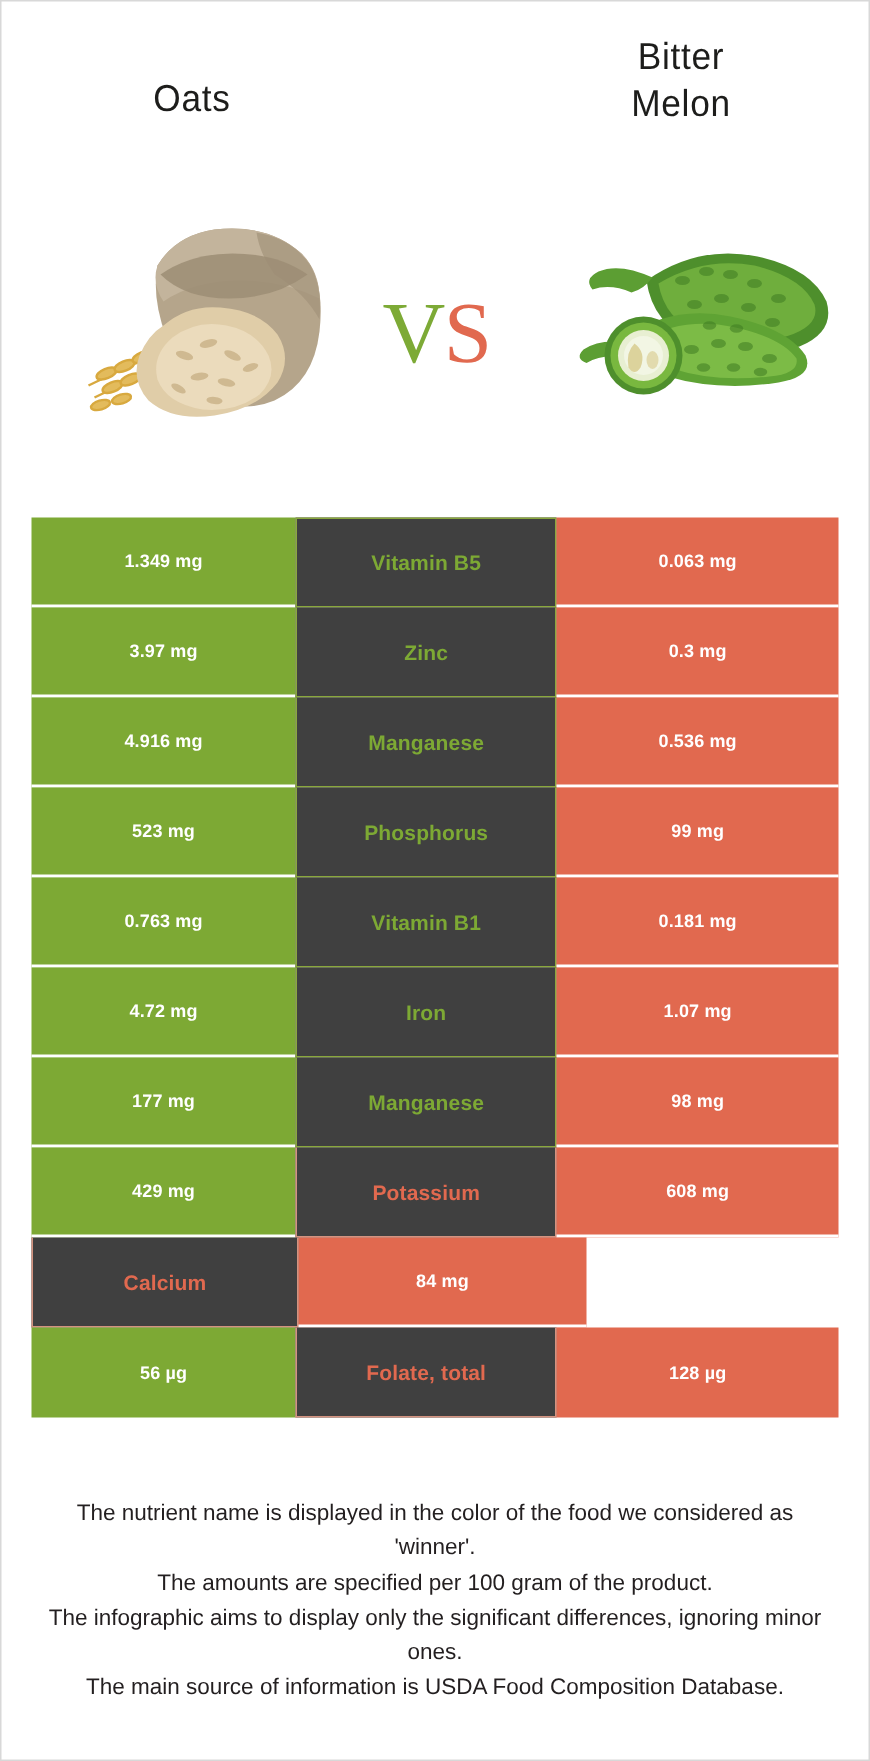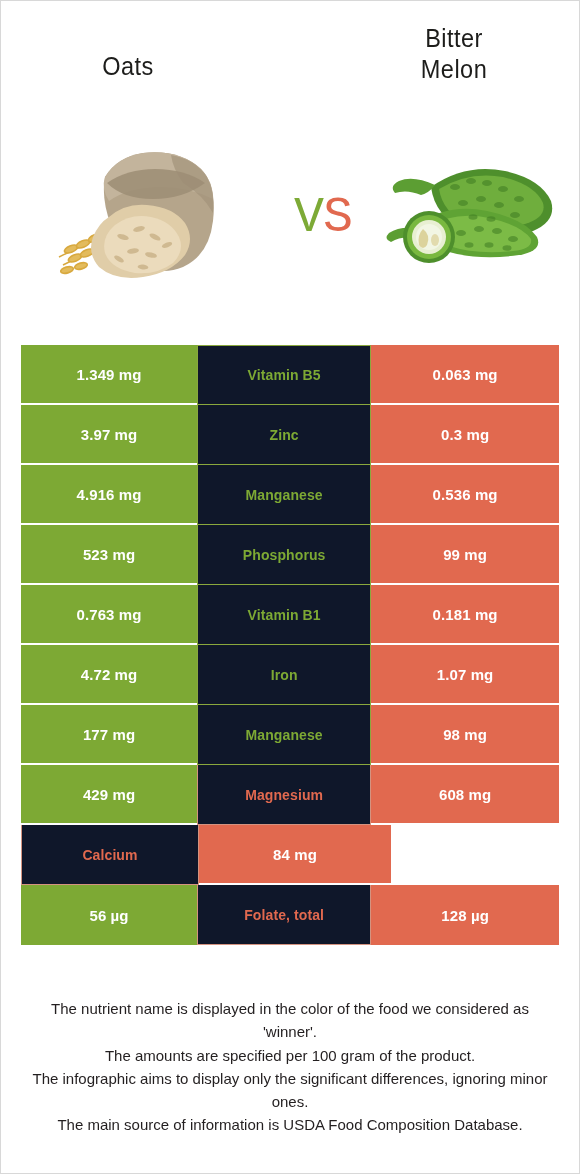--- a/index.html
+++ b/index.html
@@ -48,10 +48,10 @@
     left: 229px;
     top: 80px;
     width: 122px;
-    text-align: right;
-    font-family: Liberation Mono, monospace;
+    text-align: center;
+    font-family: Liberation Serif, serif;
     font-weight: 400;
-    font-size: 50px;
+    font-size: 58px;
     line-height: 1;
     letter-spacing: -1px;
   }

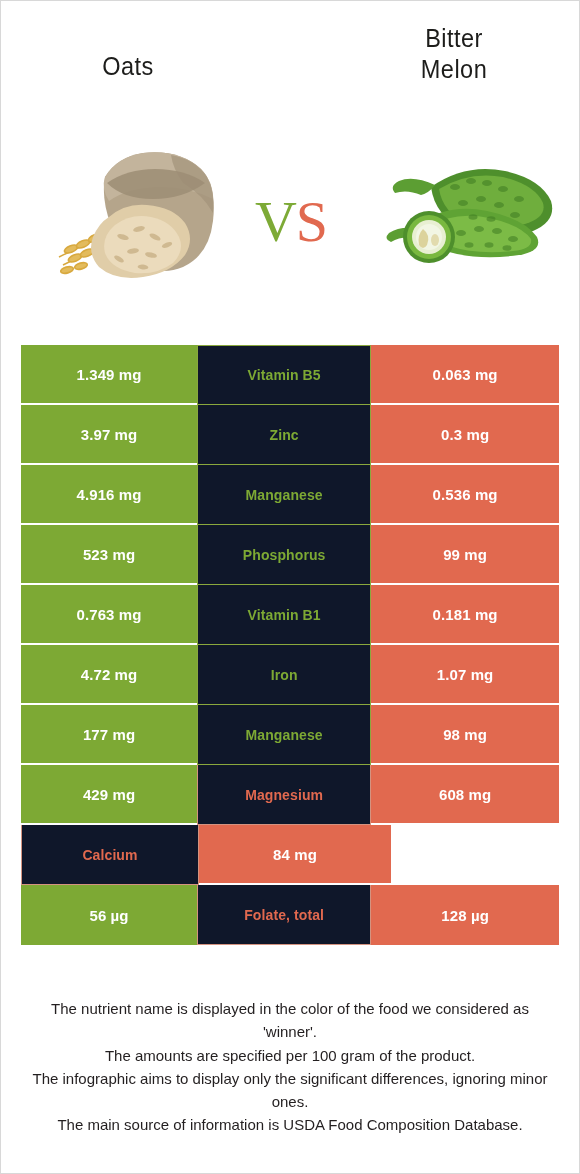--- a/index.html
+++ b/index.html
@@ -77,7 +77,7 @@
     display: flex;
     align-items: center;
     justify-content: center;
-    font-size: 15px;
+    font-size: 12px;
     font-weight: 600;
     letter-spacing: 0.1px;
   }

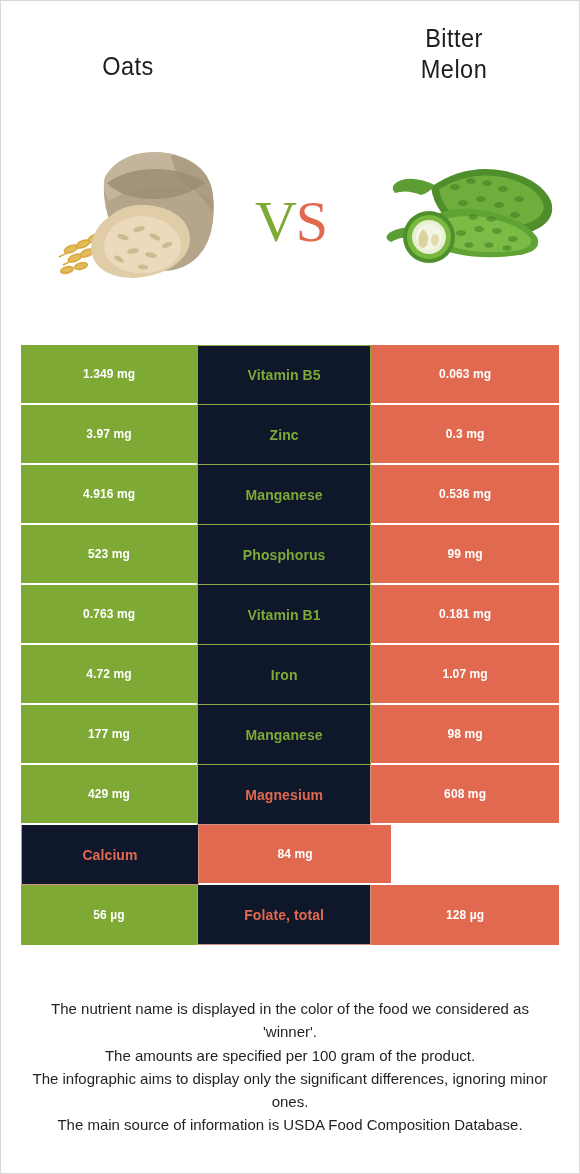--- a/index.html
+++ b/index.html
@@ -100,7 +100,7 @@
 
   .cell-mid {
     width: 178px;
-    background: #0f172a;
+    background: #404040;
     font-size: 14px;
     font-weight: 600;
     border-left: 1px solid #8aa83d;

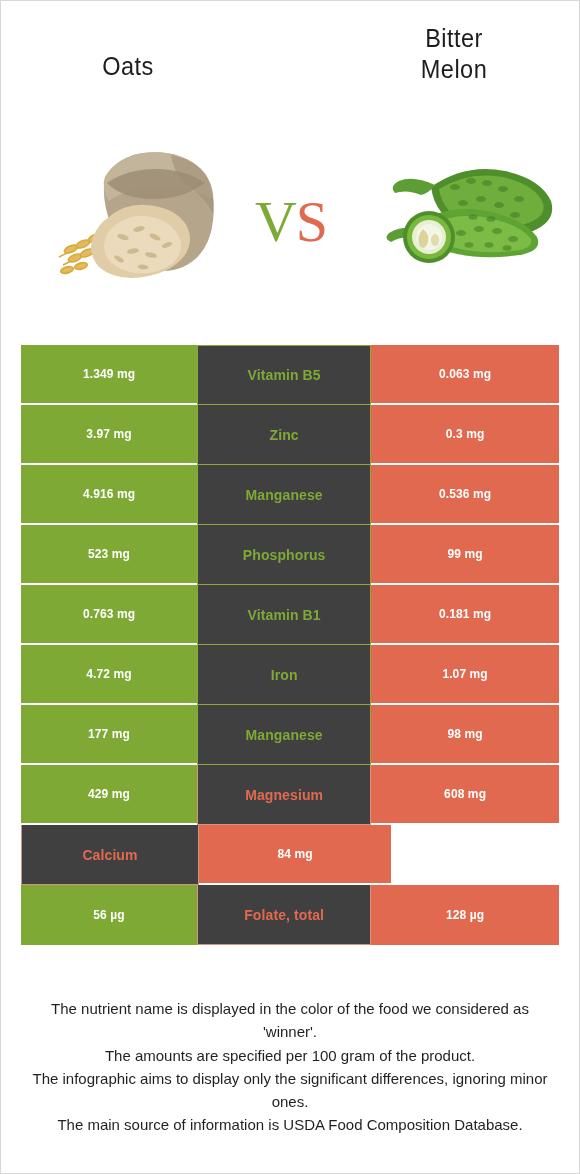--- a/index.html
+++ b/index.html
@@ -265,7 +265,7 @@
       </div>
       <div class="row red-sep">
         <div class="cell cell-left">429 mg</div>
-        <div class="cell cell-mid win-red">Magnesium</div>
+        <div class="cell cell-mid win-red">Potassium</div>
         <div class="cell cell-right">608 mg</div>
       </div>
       <div class="row red-sep red-sep-top">

